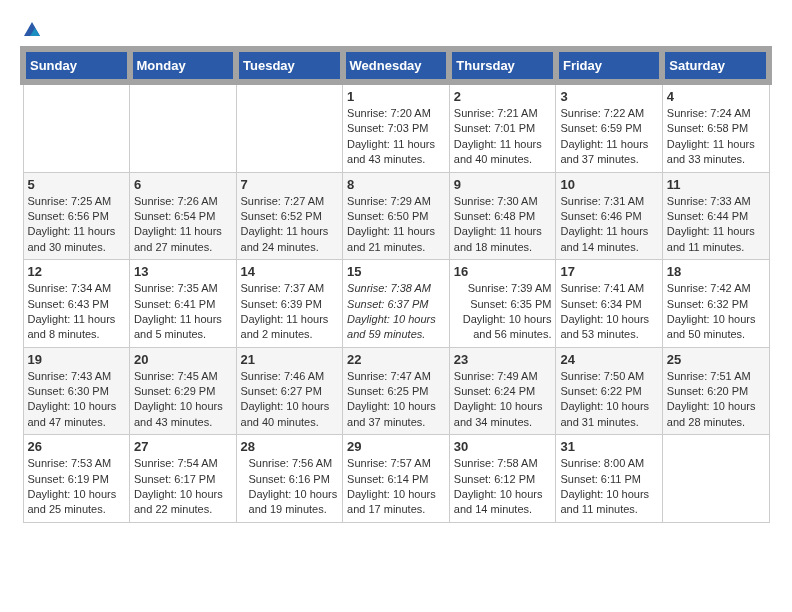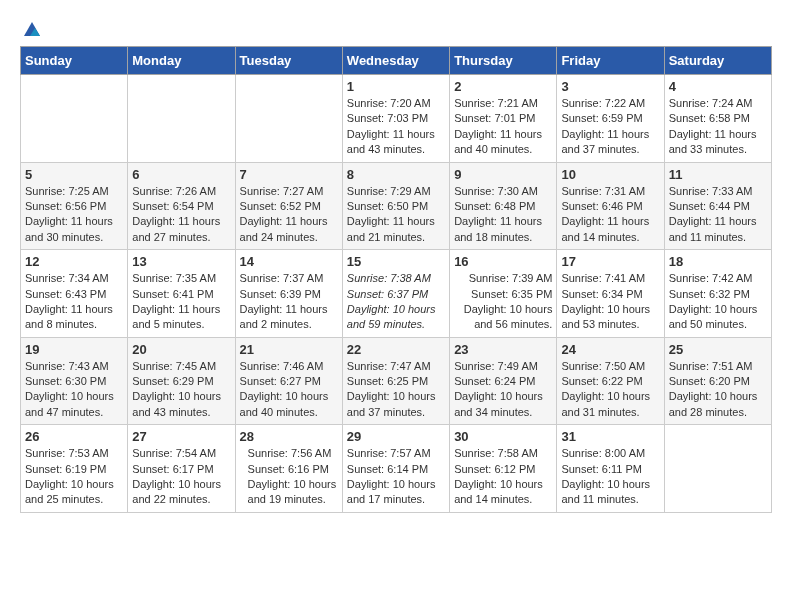--- a/index.html
+++ b/index.html
@@ -54,7 +54,7 @@
       text-align: left;
       font-size: 13px;
       font-weight: bold;
-      border: 1px solid #a3a3a3;
+      border: 6px solid #a3a3a3;
     }
     .calendar tbody td {
       border: 1px solid #ccc;

